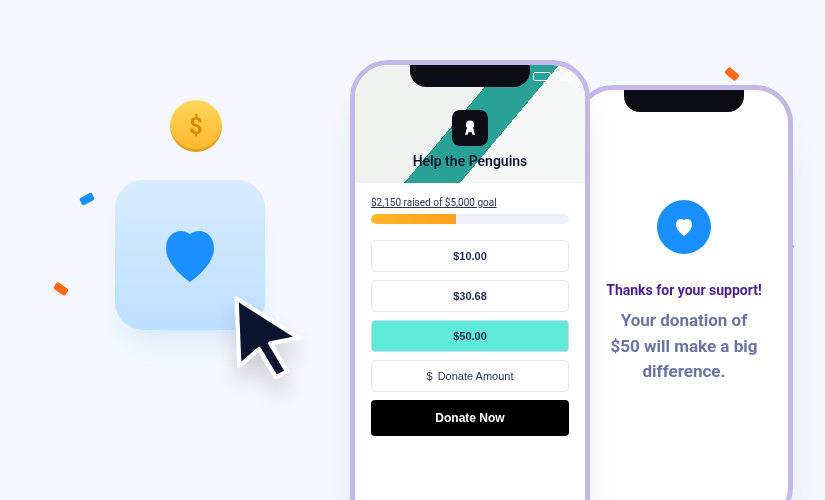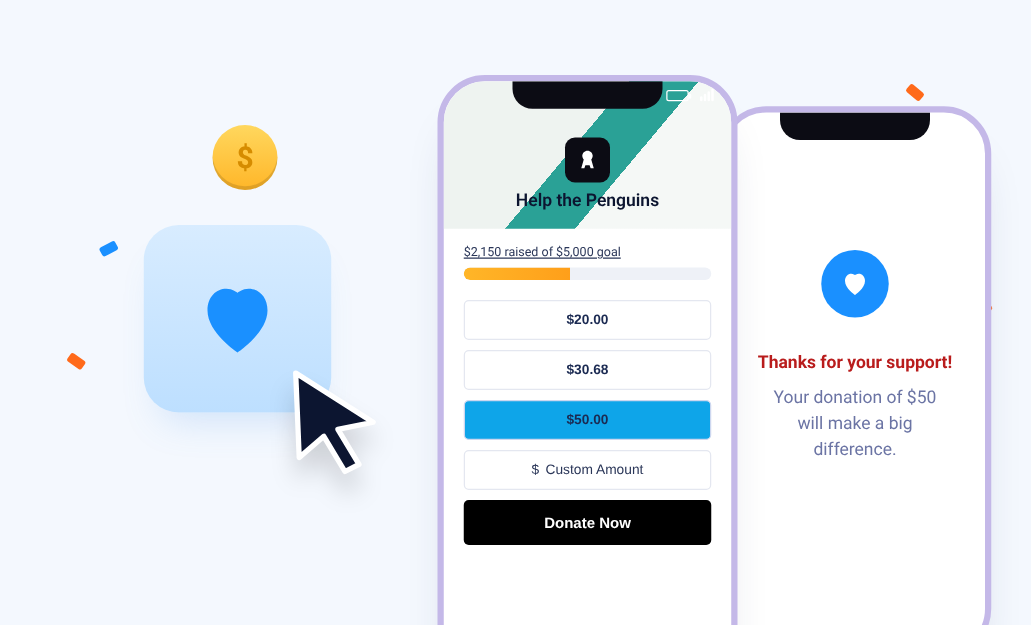--- a/index.html
+++ b/index.html
@@ -231,7 +231,7 @@
     <div class="progress-bar">
       <div class="progress-fill" style="width:43%"></div>
     </div>
-    <button class="amount-btn">$20.00</button>
+    <button class="amount-btn">$10.00</button>
     <button class="amount-btn">$30.68</button>
     <button class="amount-btn selected">$50.00</button>
     <button class="amount-btn custom-btn">

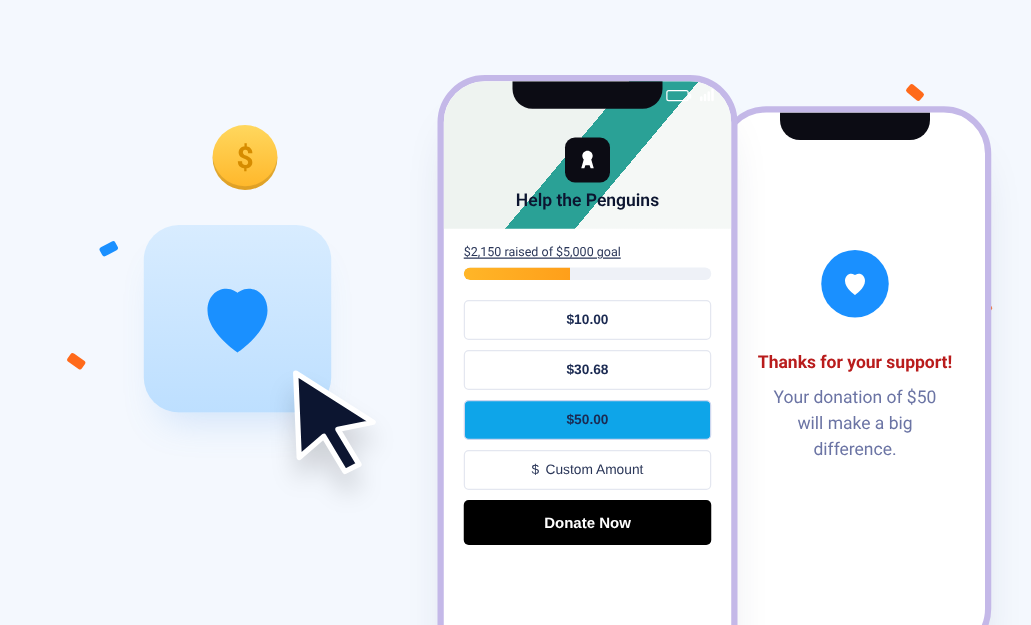--- a/index.html
+++ b/index.html
@@ -169,7 +169,7 @@
     background:#1a90ff; margin:0 auto 28px;
     display:flex; align-items:center; justify-content:center;
   }
-  .thanks-title { font-size:14px; font-weight:700; color:#b91c1c; margin-bottom:10px; }
+  .thanks-title { font-size:14px; font-weight:700; color:#4c1d95; margin-bottom:10px; }
   .thanks-sub { font-size:14px; color:#6b74a4; line-height:1.5; padding:0 28px; }
 
 </style>

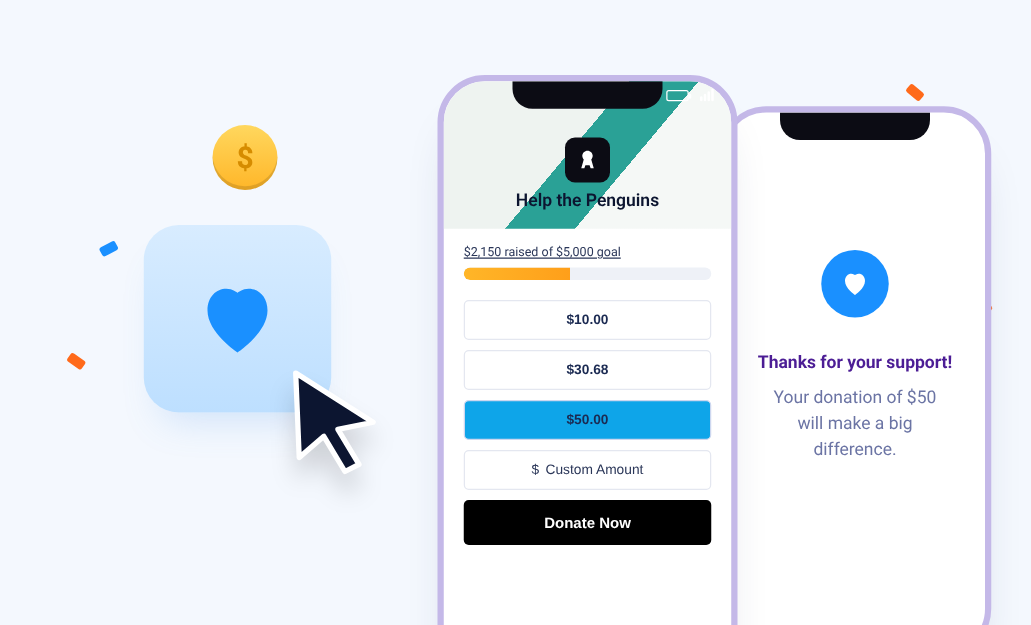--- a/index.html
+++ b/index.html
@@ -170,7 +170,7 @@
     display:flex; align-items:center; justify-content:center;
   }
   .thanks-title { font-size:14px; font-weight:700; color:#4c1d95; margin-bottom:10px; }
-  .thanks-sub { font-size:14px; color:#6b74a4; line-height:1.5; padding:0 28px; }
+  .thanks-sub { font-size:17px; color:#6b74a4; line-height:1.5; padding:0 28px;font-weight:bold; }
 
 </style>
 </head>

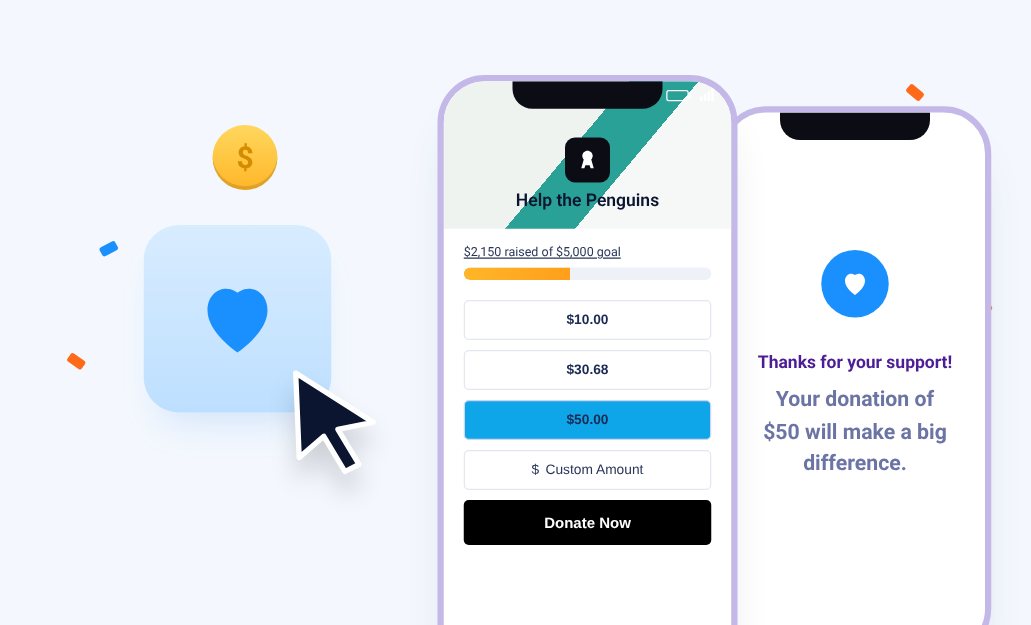--- a/index.html
+++ b/index.html
@@ -150,7 +150,7 @@
     display:flex; align-items:center; justify-content:center;
     margin-bottom:8px; cursor:pointer;
   }
-  .amount-btn.selected { background:#0ea5e9; border-color:#cdd7ef; }
+  .amount-btn.selected { background:#5eead4; border-color:#cdd7ef; }
   .custom-btn { gap:5px; color:#2a3658; font-weight:500; }
   .donate-btn {
     width:100%; height:36px; background:#000000; color:#fff;

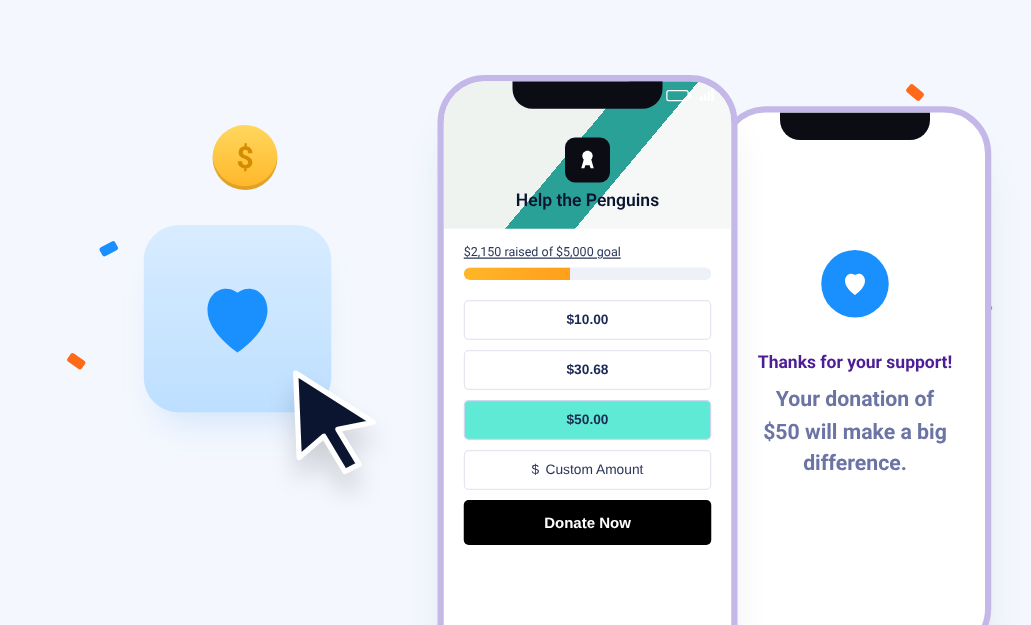--- a/index.html
+++ b/index.html
@@ -236,7 +236,7 @@
     <button class="amount-btn selected">$50.00</button>
     <button class="amount-btn custom-btn">
       <span>$</span>
-      <span>Custom Amount</span>
+      <span>Donate Amount</span>
     </button>
     <button class="donate-btn">Donate Now</button>
   </div>

